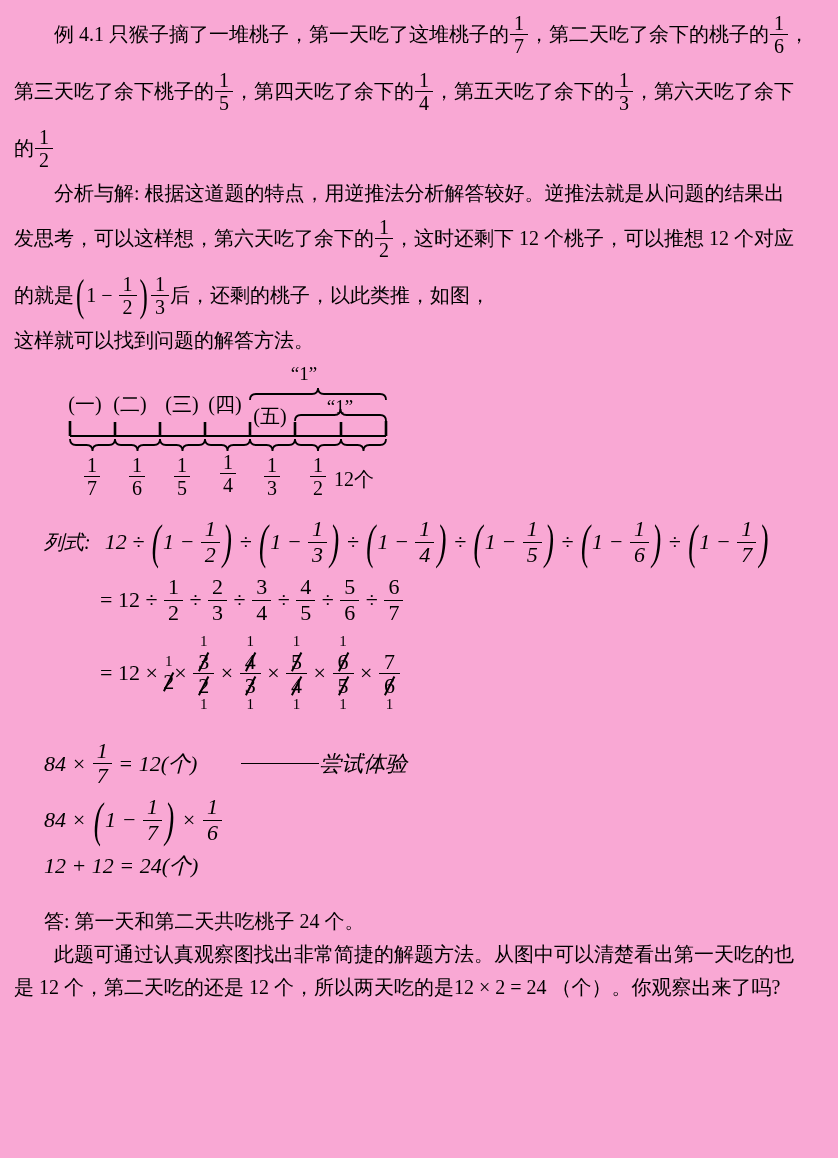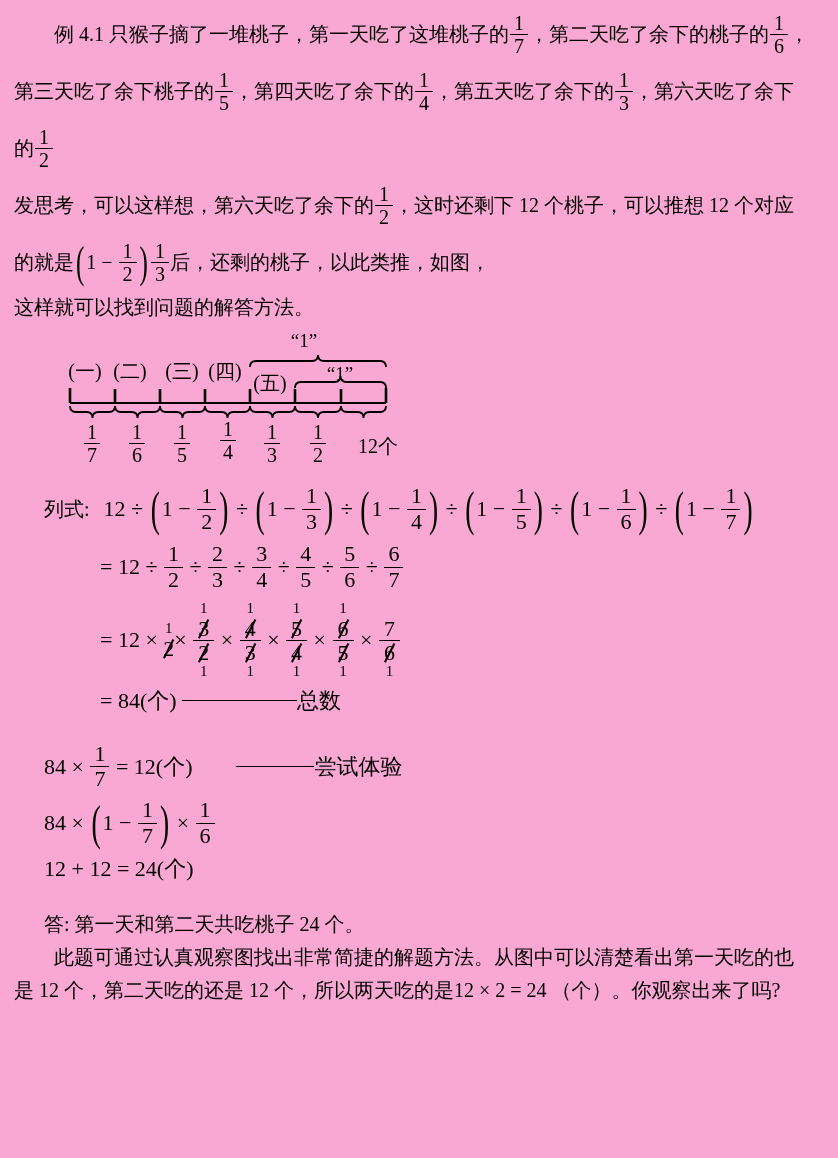--- a/index.html
+++ b/index.html
@@ -75,6 +75,7 @@
   </div>
 
   <div>
+    <div class="line indent"><span class="run">分析与解: 根据这道题的特点，用逆推法分析解答较好。逆推法就是从问题的结果出</span></div>
     <div class="line tall"><span class="run">发思考，可以这样想，第六天吃了余下的</span><span class="frac"><span class="num">1</span><span class="den">2</span></span><span class="run">，这时还剩下 12 个桃子，可以推想 12 个对应</span></div>
     <div class="line tall"><span class="run">的就是</span><span class="paren">(</span><span class="run">1 − </span><span class="frac"><span class="num">1</span><span class="den">2</span></span><span class="paren">)</span><span class="frac"><span class="num">1</span><span class="den">3</span></span><span class="run">后，还剩的桃子，以此类推，如图，</span></div>
     <div class="line"><span class="run">这样就可以找到问题的解答方法。</span></div>

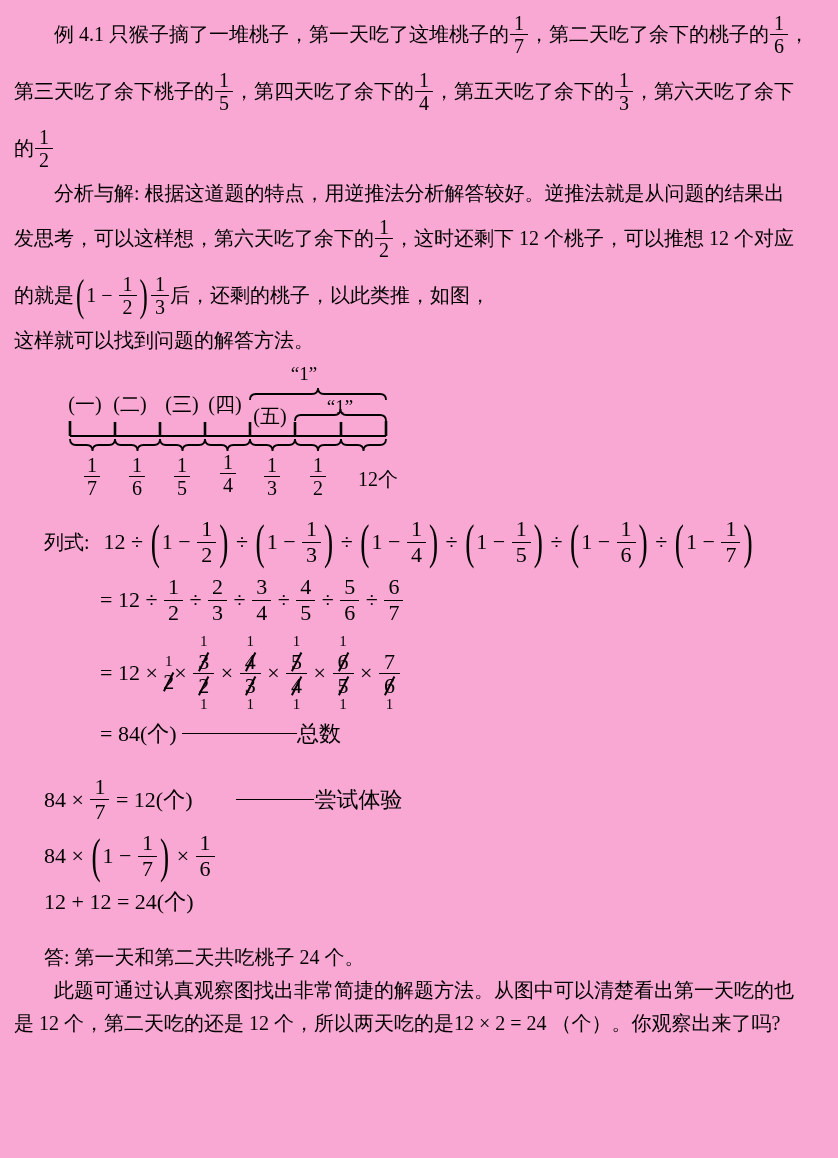--- a/index.html
+++ b/index.html
@@ -129,7 +129,7 @@
       <span class="num">1</span>
       <span class="den">2</span>
     </span>
-    <span class="count-label" style="left:316px;top:103px">12个</span>
+    <span class="count-label" style="left:292px;top:103px">12个</span>
   </div>
 
   <div class="eq flush mt6">

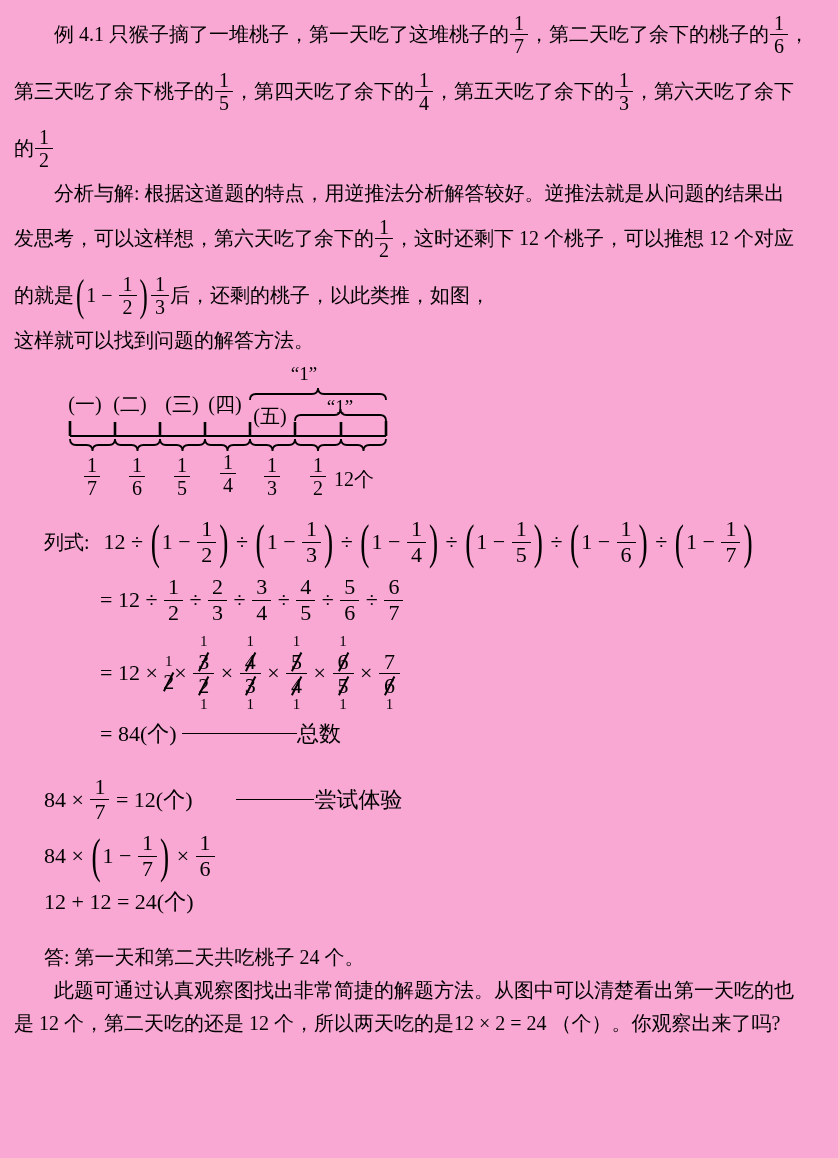--- a/index.html
+++ b/index.html
@@ -44,7 +44,7 @@
 
   
   .eq { display:flex; align-items:center; white-space:pre; font-size:22px; margin-left:86px; }
-  .eq.flush { margin-left:30px; }
+  .eq.flush { margin-left:30px;font-style:italic; }
   .eq-label { margin-right:14px; font-size:20px; }
 
   

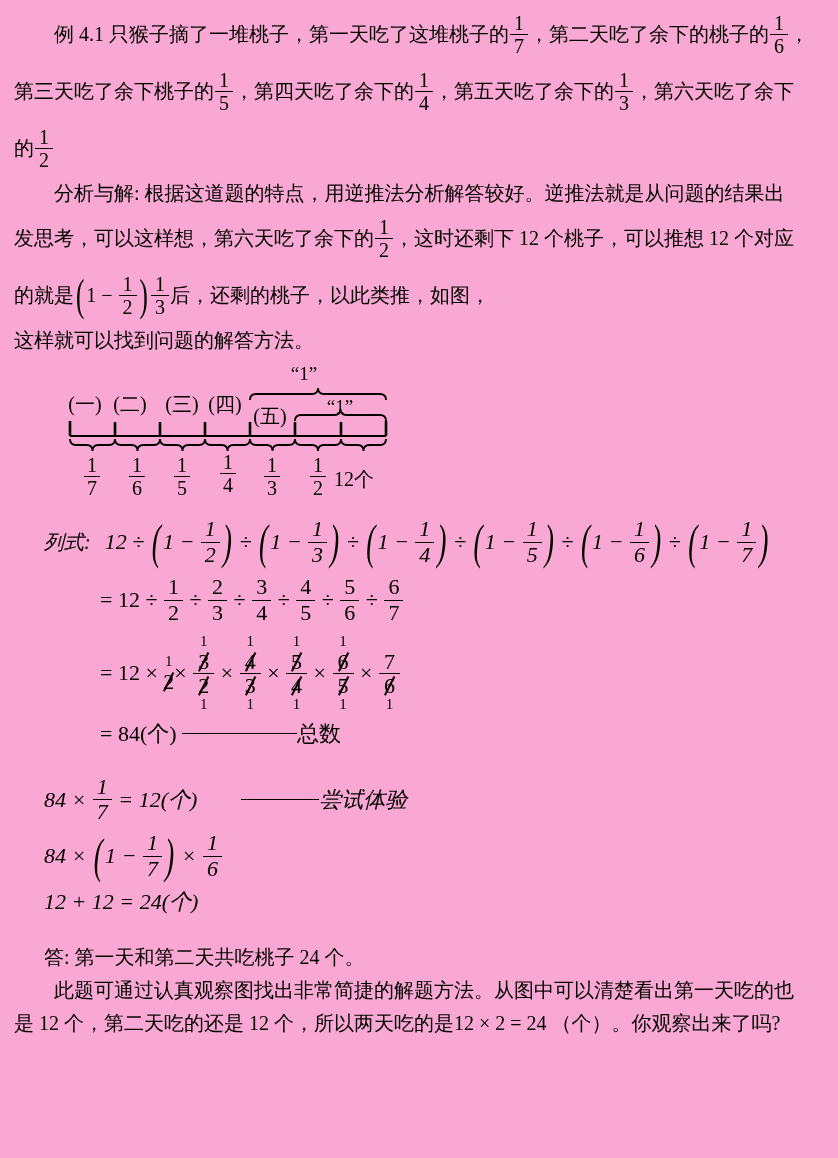--- a/index.html
+++ b/index.html
@@ -138,7 +138,6 @@
   </div>
   <div class="eq mt8"><span class="run">= 12 ÷ </span><span class="frac"><span class="num">1</span><span class="den">2</span></span><span class="run"> ÷ </span><span class="frac"><span class="num">2</span><span class="den">3</span></span><span class="run"> ÷ </span><span class="frac"><span class="num">3</span><span class="den">4</span></span><span class="run"> ÷ </span><span class="frac"><span class="num">4</span><span class="den">5</span></span><span class="run"> ÷ </span><span class="frac"><span class="num">5</span><span class="den">6</span></span><span class="run"> ÷ </span><span class="frac"><span class="num">6</span><span class="den">7</span></span></div>
   <div class="eq mt8"><span class="run">= 12 × </span><span class="c2"><span class="tiny">1</span><span class="digit struck">2</span></span><span class="run">× </span><span class="cfrac"><span class="tiny">1</span><span class="num"><span class="digit struck">3</span></span><span class="den"><span class="digit struck">2</span></span><span class="tiny">1</span></span><span class="run"> × </span><span class="cfrac"><span class="tiny">1</span><span class="num"><span class="digit struck">4</span></span><span class="den"><span class="digit struck">3</span></span><span class="tiny">1</span></span><span class="run"> × </span><span class="cfrac"><span class="tiny">1</span><span class="num"><span class="digit struck">5</span></span><span class="den"><span class="digit struck">4</span></span><span class="tiny">1</span></span><span class="run"> × </span><span class="cfrac"><span class="tiny">1</span><span class="num"><span class="digit struck">6</span></span><span class="den"><span class="digit struck">5</span></span><span class="tiny">1</span></span><span class="run"> × </span><span class="cfrac"><span class="tiny"></span><span class="num"><span class="digit">7</span></span><span class="den"><span class="digit struck">6</span></span><span class="tiny">1</span></span></div>
-  <div class="eq mt6"><span class="run">= 84(个) </span><span class="dash" style="width: 115px;"></span><span class="run">总数</span></div>
 
   <div class="eq flush mt26"><span class="run">84 × </span><span class="frac"><span class="num">1</span><span class="den">7</span></span><span class="run"> = 12(个)</span><span class="spacer" style="width: 44px;"></span><span class="dash" style="width: 78px;"></span><span class="run">尝试体验</span></div>
   <div class="eq flush mt6"><span class="run">84 × </span><span class="paren">(</span><span class="run">1 − </span><span class="frac"><span class="num">1</span><span class="den">7</span></span><span class="paren">)</span><span class="run"> × </span><span class="frac"><span class="num">1</span><span class="den">6</span></span></div>

